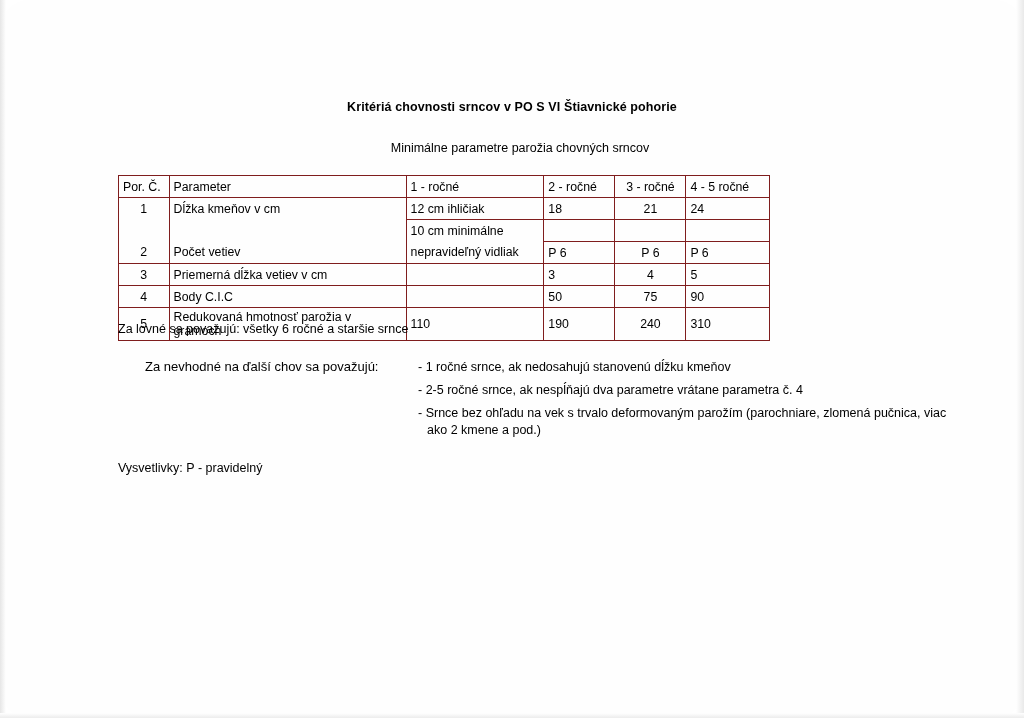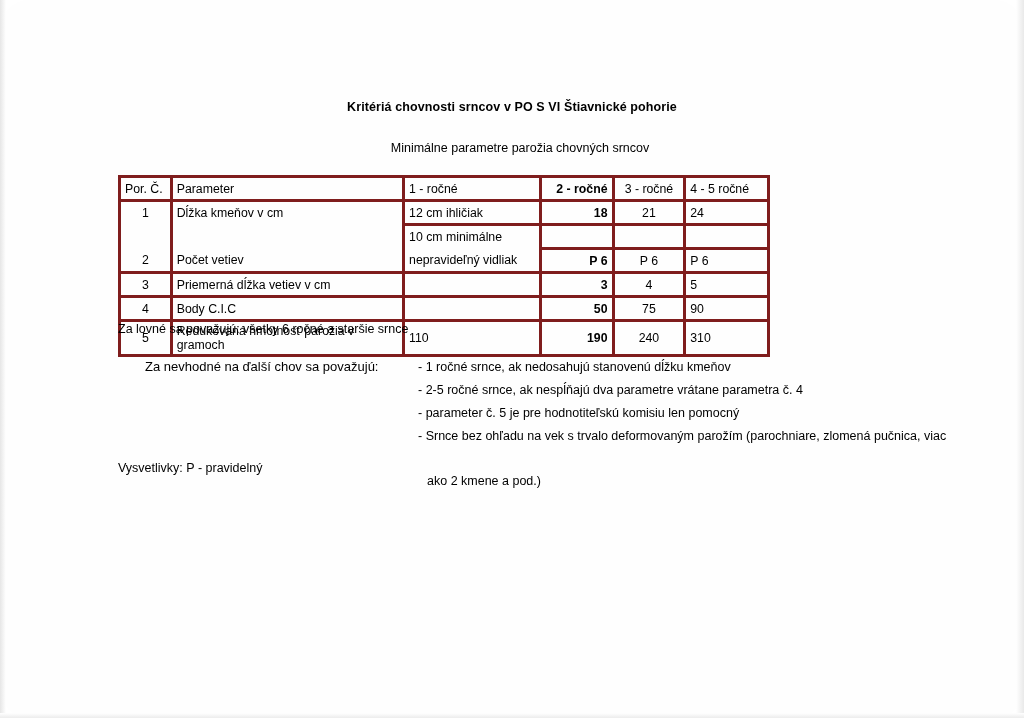--- a/index.html
+++ b/index.html
@@ -71,7 +71,7 @@
     font-size: 12.3px;
   }
   table.params td {
-    border: 3px solid #7f1d1d;
+    border: 1px solid #7f1d1d;
     padding: 2px 4px;
     height: 17px;
     vertical-align: middle;

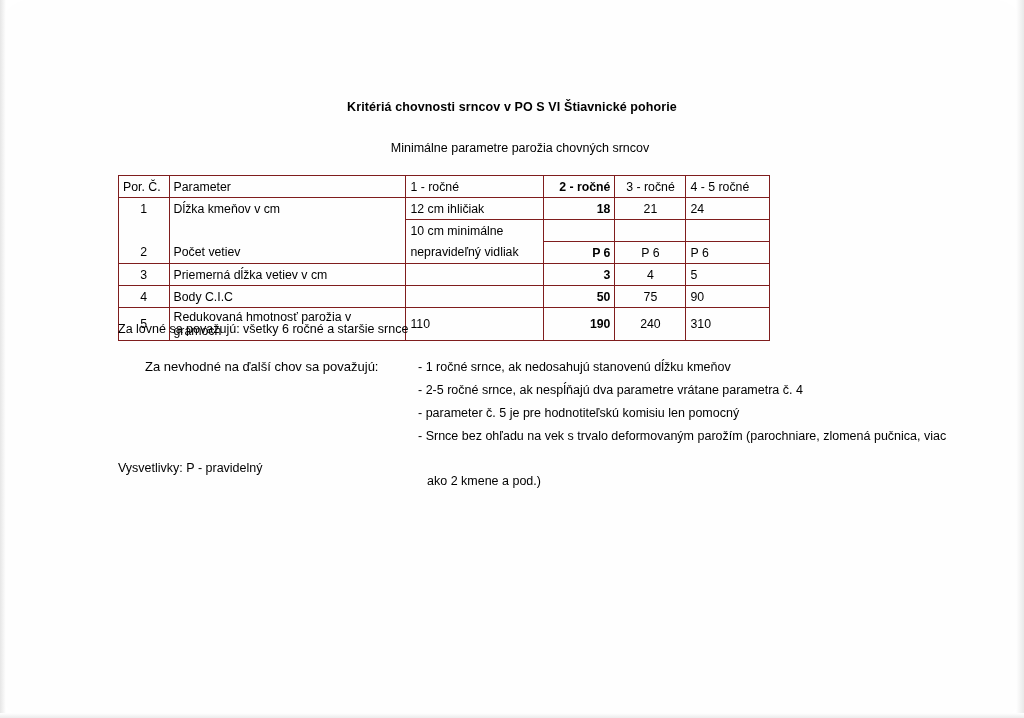--- a/index.html
+++ b/index.html
@@ -79,7 +79,7 @@
   .c-no { width: 44px; text-align: center; }
   .c-param { width: 248px; text-align: left; }
   .c-1r { width: 136px; text-align: left; }
-  .c-2r { width: 66px; text-align: right; font-weight: bold; }
+  .c-2r { width: 66px; text-align: left; }
   .c-3r { width: 66px; text-align: center; }
   .c-45r { width: 80px; text-align: left; }
 

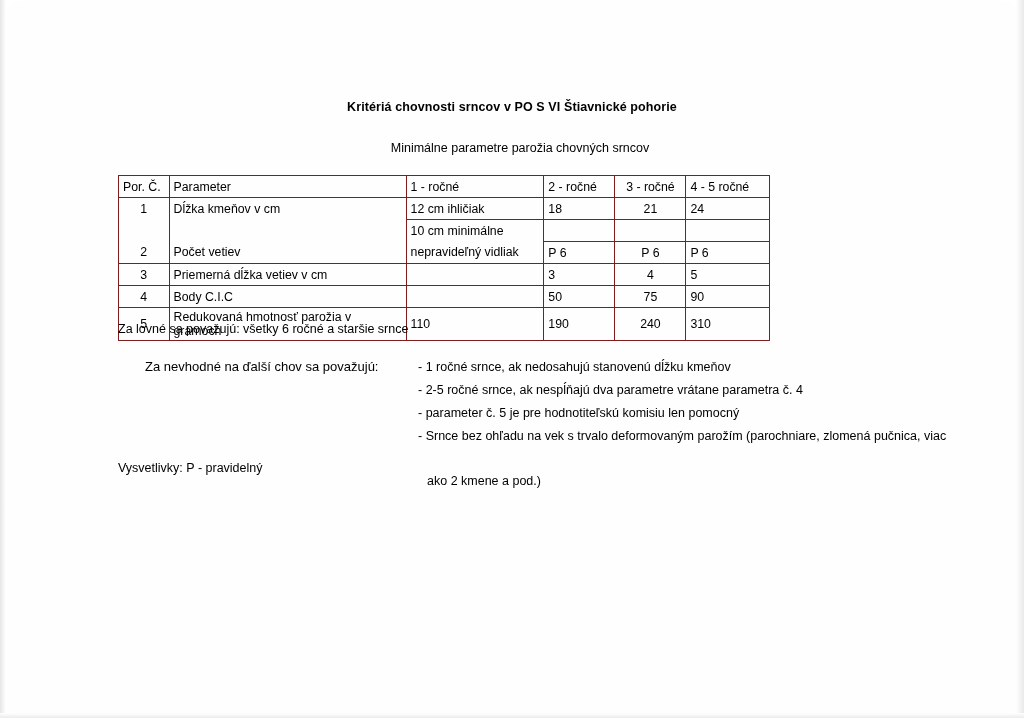--- a/index.html
+++ b/index.html
@@ -210,7 +210,6 @@
   <div class="bullets">
     <div>- 1 ročné srnce, ak nedosahujú stanovenú dĺžku kmeňov</div>
     <div>- 2-5 ročné srnce, ak nespĺňajú dva parametre vrátane parametra č. 4</div>
-    <div>- parameter č. 5 je pre hodnotiteľskú komisiu len pomocný</div>
     <div class="wrap">- Srnce bez ohľadu na vek s trvalo deformovaným parožím (parochniare, zlomená pučnica, viac</div>
     <div class="cont">ako 2 kmene a pod.)</div>
   </div>

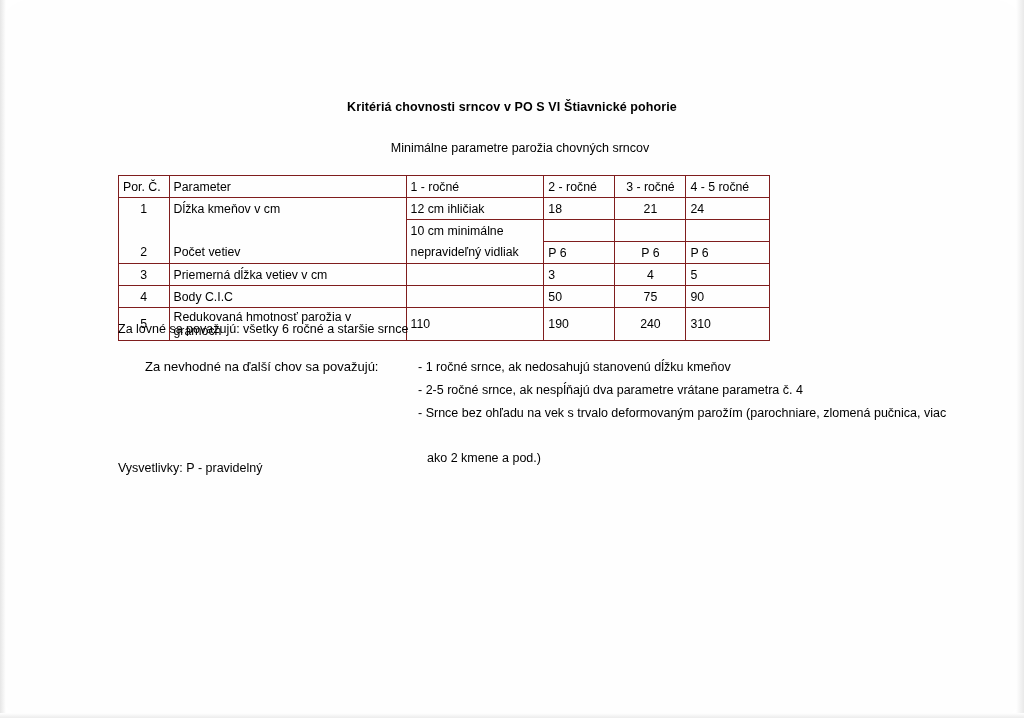--- a/index.html
+++ b/index.html
@@ -115,7 +115,6 @@
   }
   .bullets .cont {
     margin-left: 9px;
-    margin-top: 28px;
   }
   .vysvetlivky {
     position: absolute;

